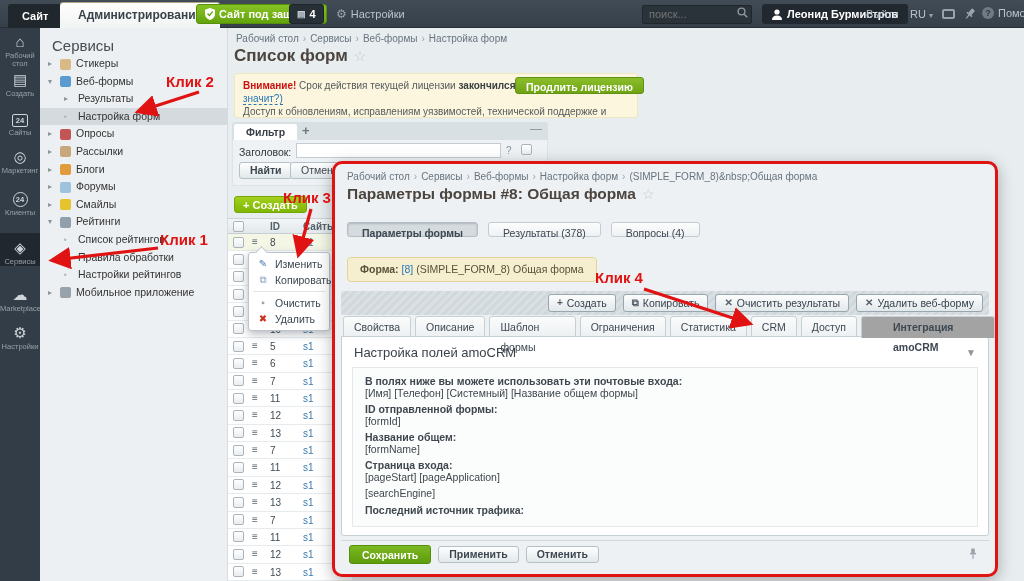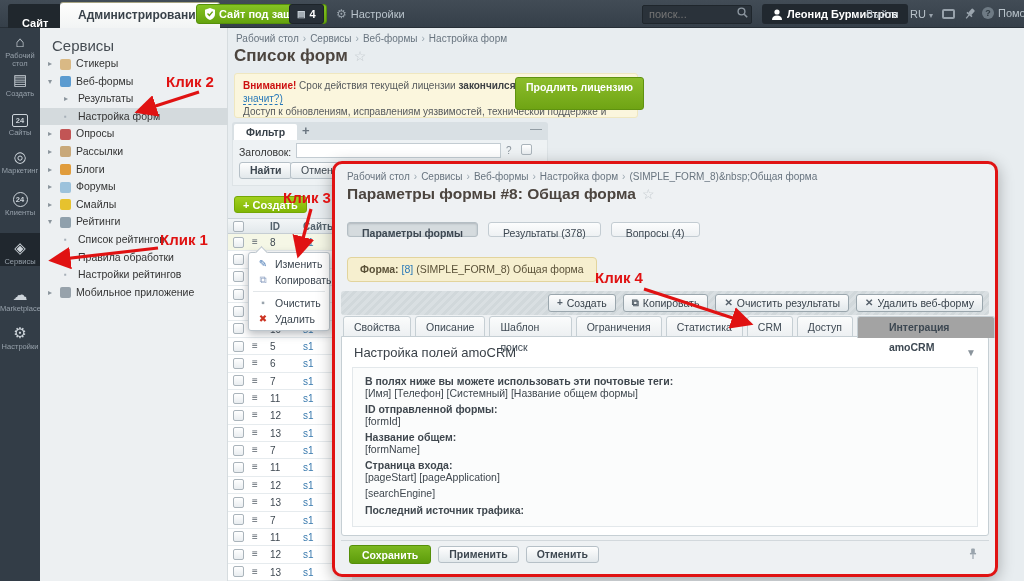--- a/index.html
+++ b/index.html
@@ -10,7 +10,7 @@
   
   .topbar{position:absolute;left:0;top:0;width:1024px;height:28px;
           background:linear-gradient(#424c56,#353f49);border-bottom:1px solid #272f37;}
-  .tab-site{position:absolute;left:8px;top:4px;height:24px;line-height:24px;padding:7px 14px;
+  .tab-site{position:absolute;left:8px;top:4px;height:24px;line-height:24px;padding:0 14px;
             background:#20272d;color:#fff;font-size:11px;font-weight:bold;border-radius:3px 3px 0 0;}
   .tab-admin{position:absolute;left:60px;top:3px;height:25px;line-height:25px;padding:0 18px;
              background:linear-gradient(#fefefd,#f2f4f4);color:#39424a;font-size:12px;font-weight:bold;

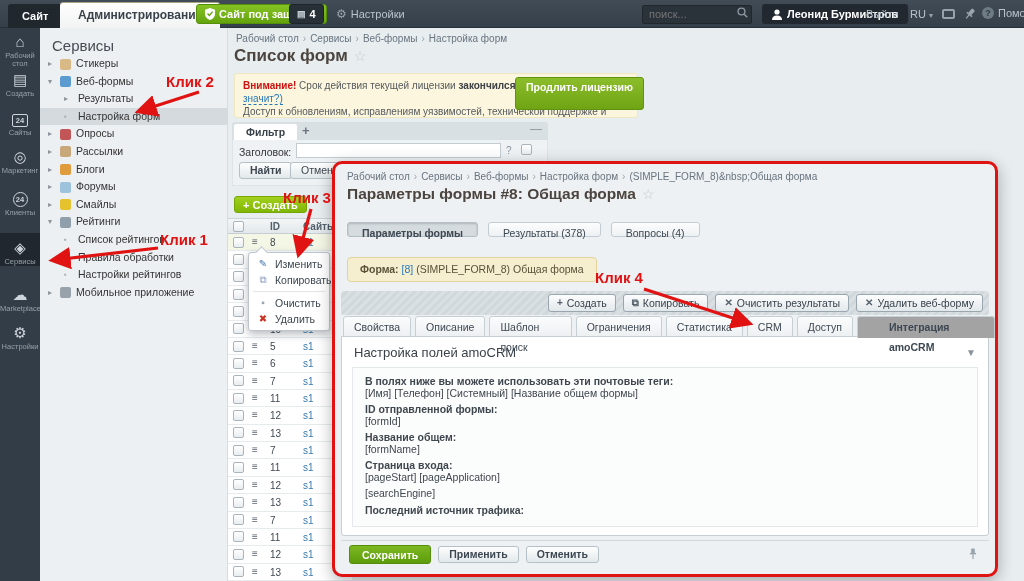--- a/index.html
+++ b/index.html
@@ -72,7 +72,7 @@
   .warn-att{color:#cc1111;font-weight:bold;}
   .warn-b{font-weight:bold;color:#3c4044;}
   .warn-link{color:#2878b8;border-bottom:1px dashed #2878b8;cursor:pointer;}
-  .btn-license{position:absolute;left:515px;top:77px;height:33px;line-height:18px;padding:0 10px;
+  .btn-license{position:absolute;left:515px;top:77px;height:17px;line-height:18px;padding:0 10px;
                background:linear-gradient(#8cbd2b,#6fa414);border:1px solid #5f9210;border-radius:3px;
                color:#fff;font-size:10.5px;font-weight:bold;}
 

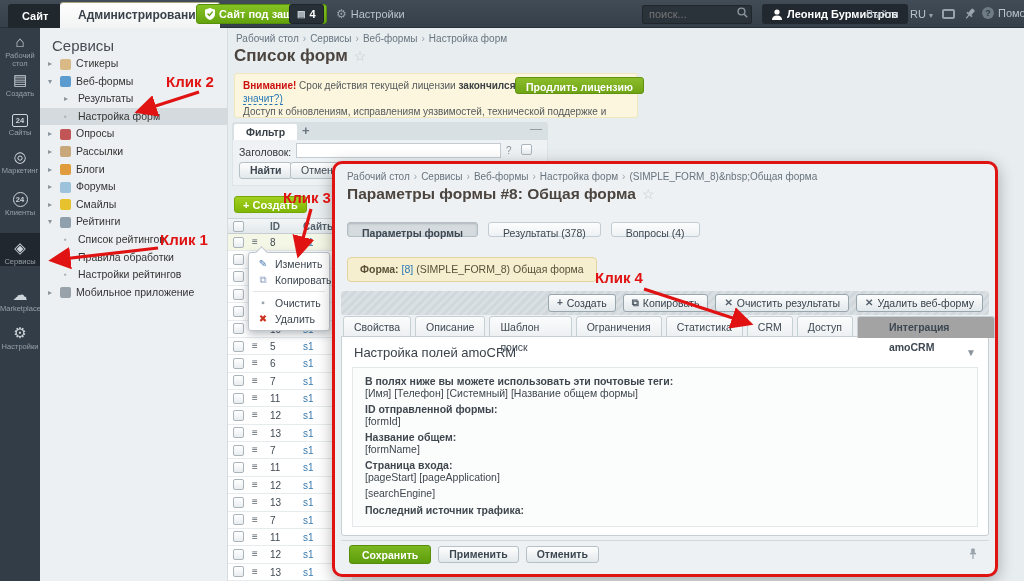--- a/index.html
+++ b/index.html
@@ -508,7 +508,7 @@
     <div class="ov-smalltabs" id="ov-smalltabs">
         <div class="sm-tab">Свойства</div>
         <div class="sm-tab">Описание</div>
-        <div class="sm-tab">Шаблон поиск</div>
+        <div class="sm-tab">Шаблон формы</div>
         <div class="sm-tab">Ограничения</div>
         <div class="sm-tab">Статистика</div>
         <div class="sm-tab">CRM</div>

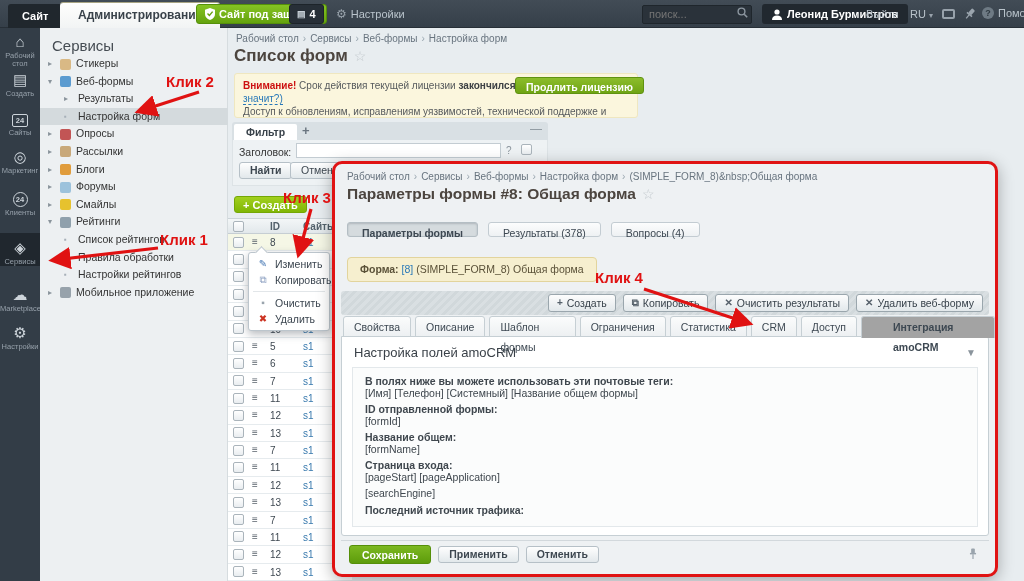--- a/index.html
+++ b/index.html
@@ -520,7 +520,7 @@
       <div class="ov-caret">▼</div>
       <div class="ov-fieldbox" id="ov-fields">
           <div class="fld">
-            <div class="fl">В полях ниже вы можете использовать эти почтовые теги:</div>
+            <div class="fl">В полях ниже вы можете использовать эти почтовые входа:</div>
             <div class="fv">[Имя] [Телефон] [Системный] [Название общем формы]</div>
           </div>
           <div class="fld">

